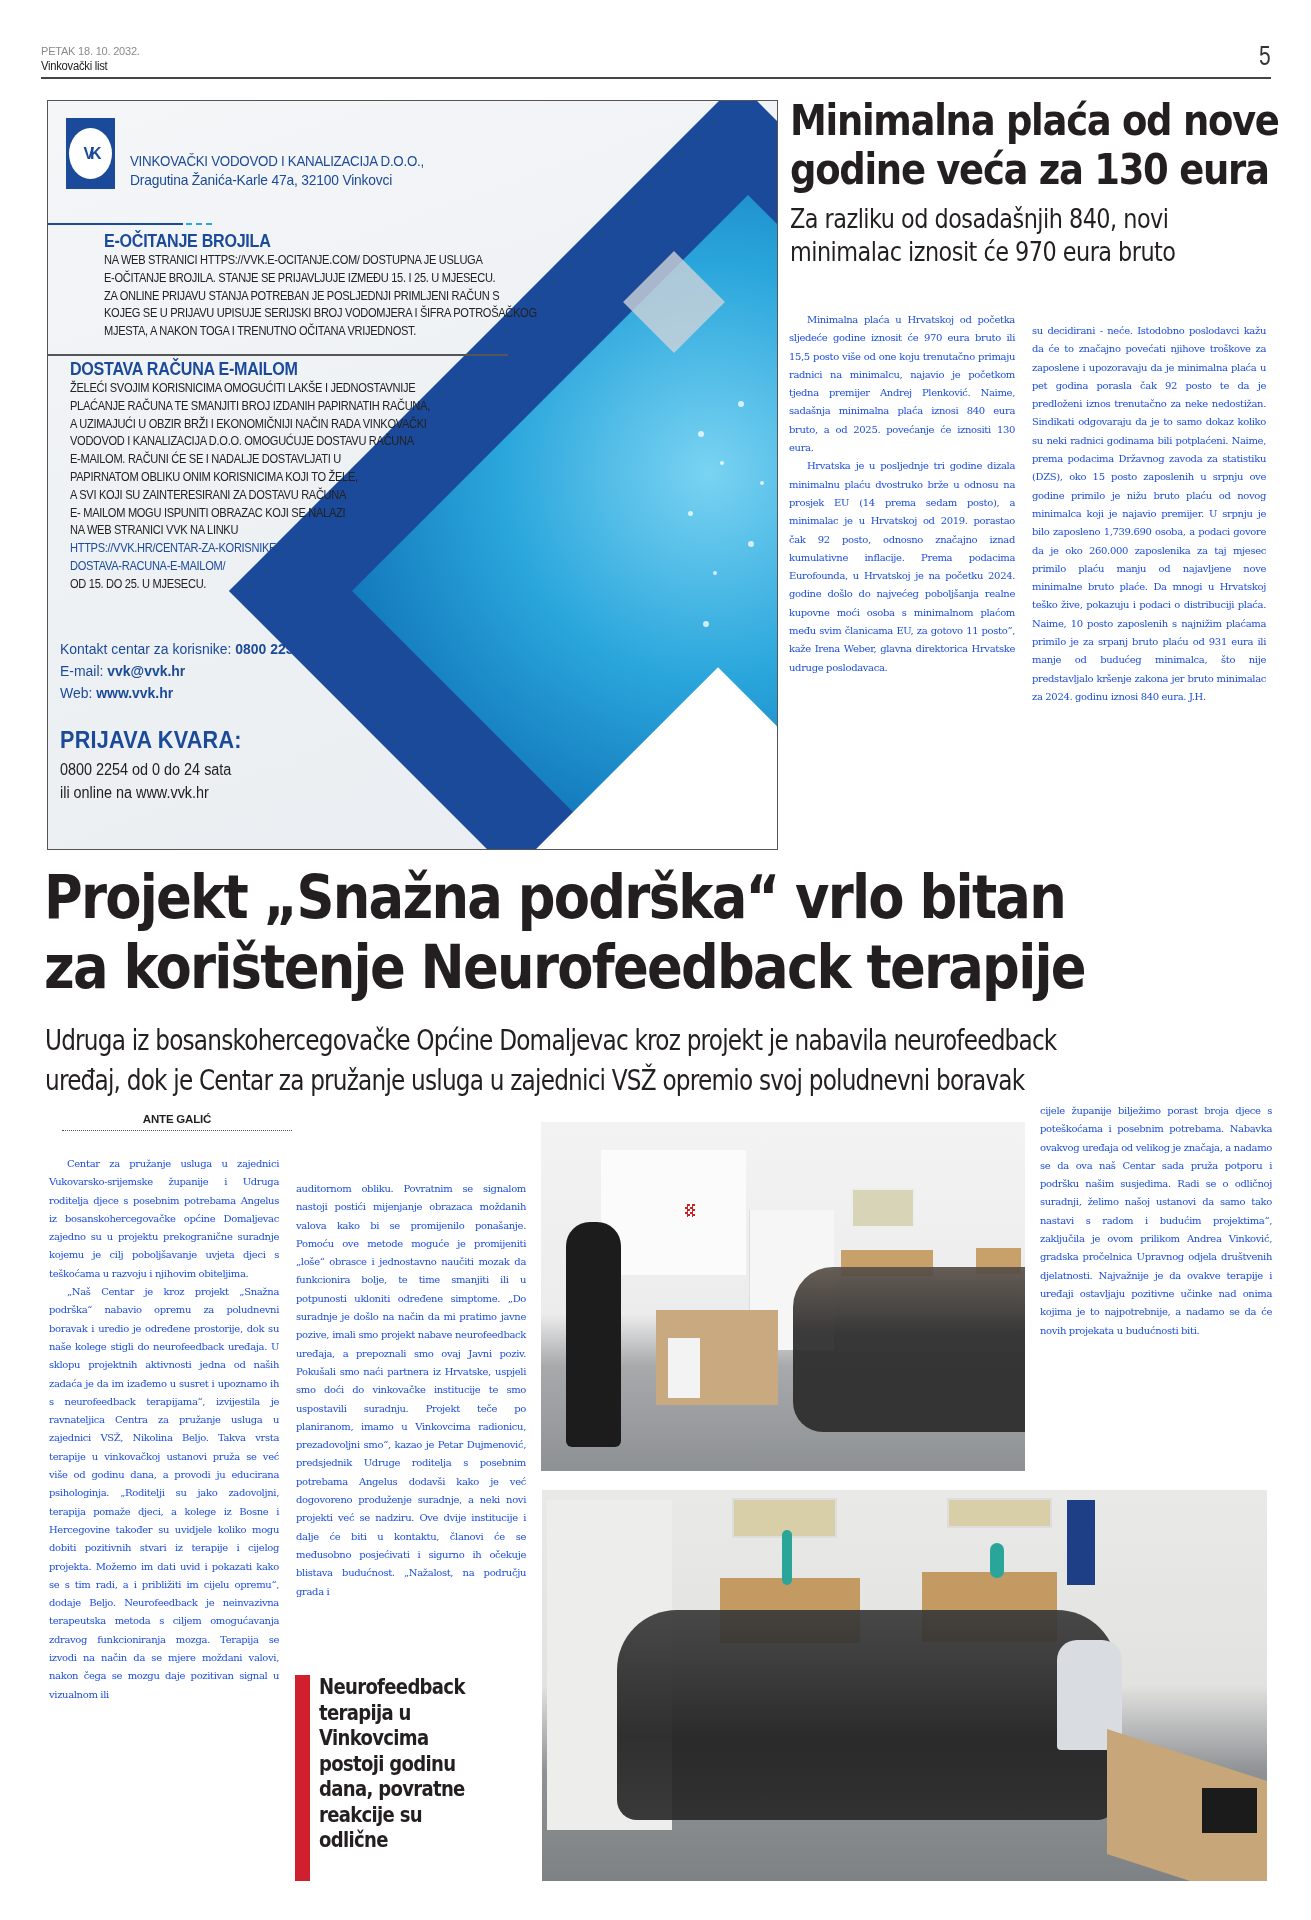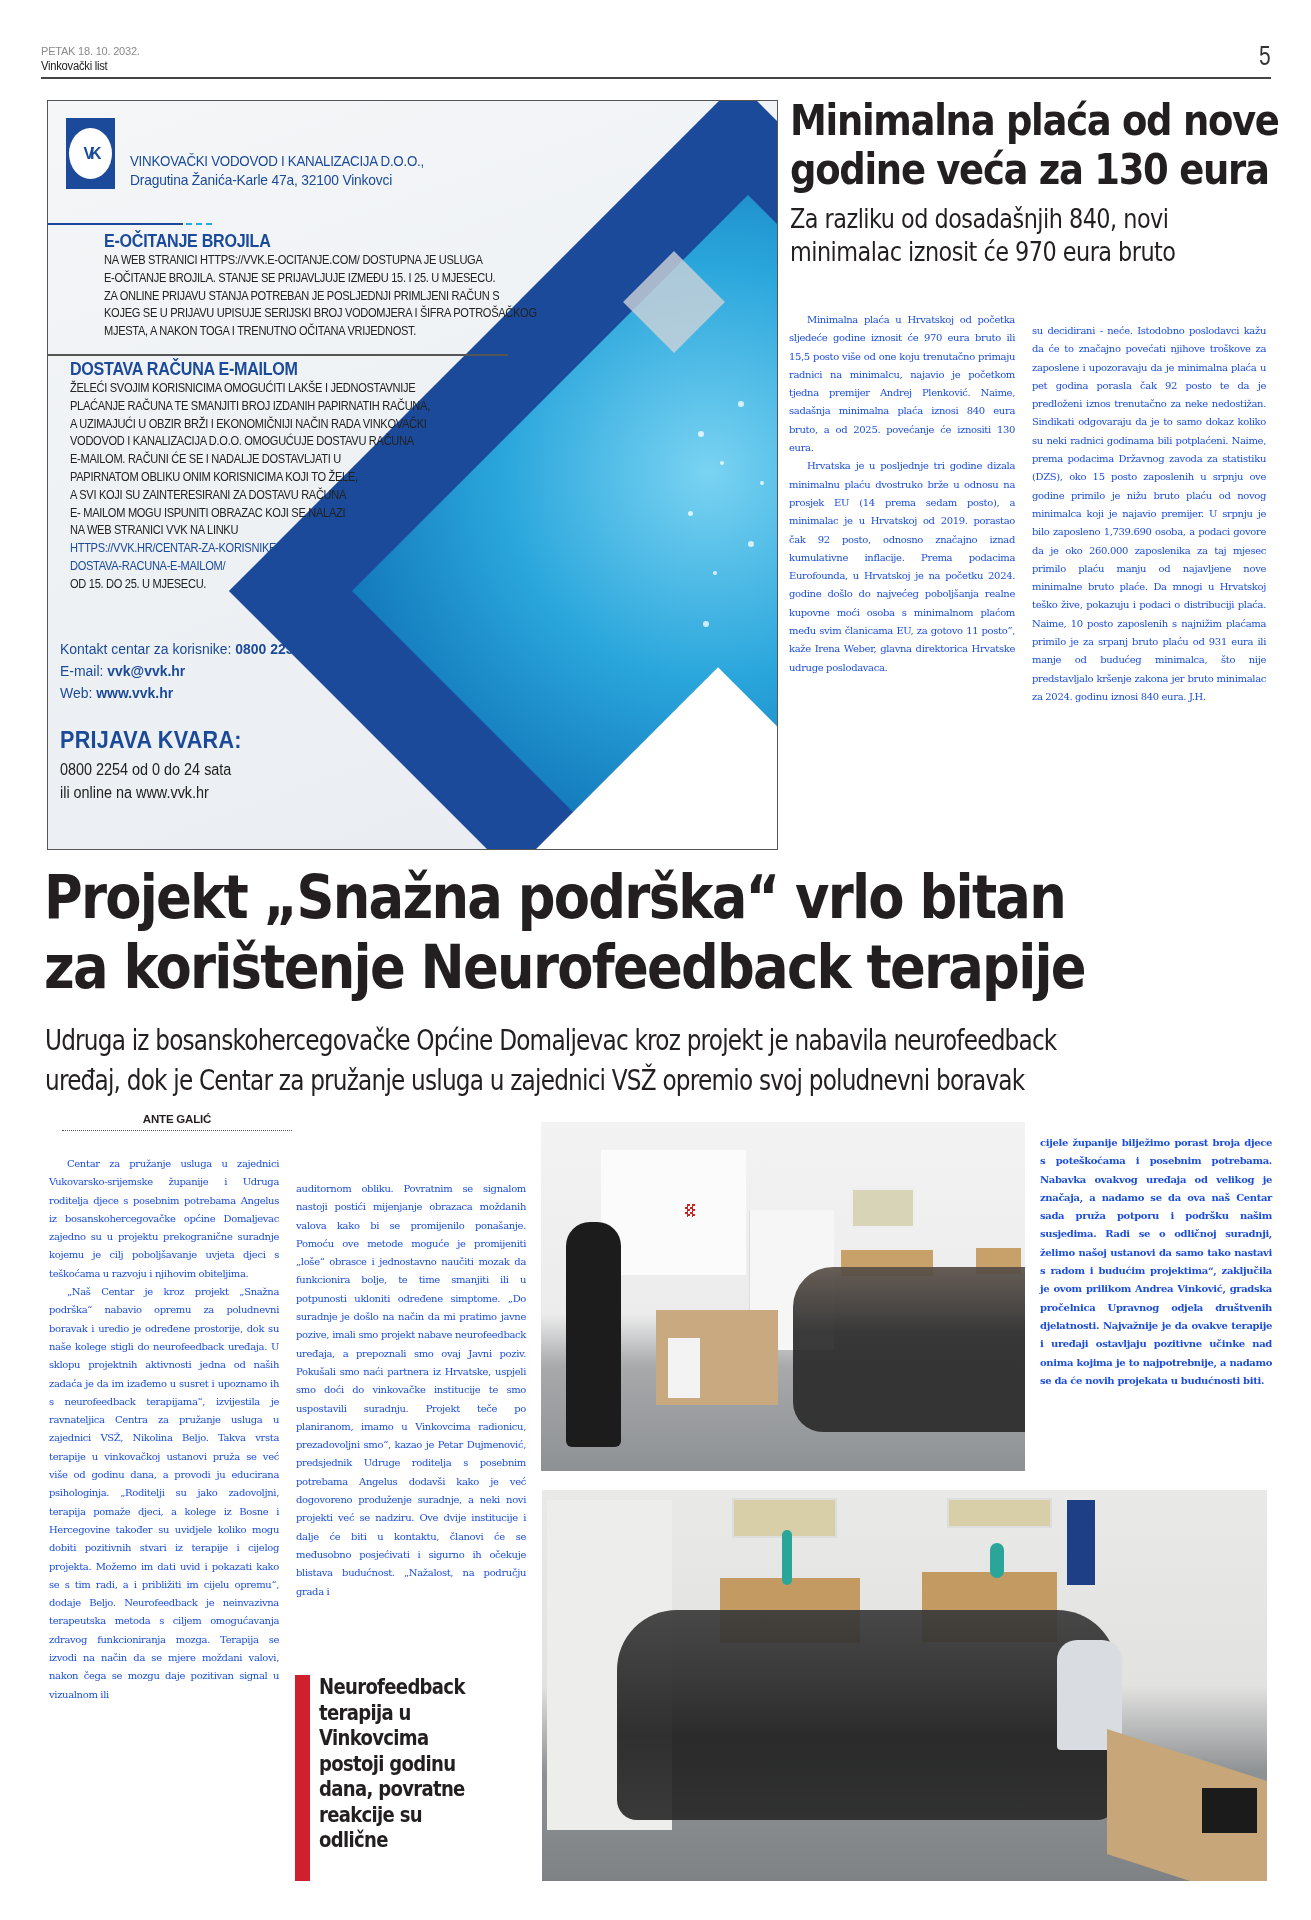--- a/index.html
+++ b/index.html
@@ -57,7 +57,7 @@
   .byline { position: absolute; left: 62px; top: 1113px; width: 230px; text-align: center; font-family: "Liberation Sans", sans-serif; font-weight: bold; font-size: 11.5px; color: #231f20; letter-spacing: -0.2px; padding-bottom: 5px; border-bottom: 1.5px dotted #555; }
   .a2-col1 { left: 49px; top: 1131px; width: 230px; }
   .a2-col2 { left: 296px; top: 1156px; width: 230px; }
-  .a2-col3 { left: 1040px; top: 1110px; width: 232px; font-weight: bold; }
+  .a2-col3 { left: 1040px; top: 1078px; width: 232px; }
 
   .pullquote { position: absolute; left: 295px; top: 1675px; width: 220px; height: 210px; }
   .pq-bar { position: absolute; left: 0; top: 0; width: 15px; height: 206px; background: #d0202e; }

